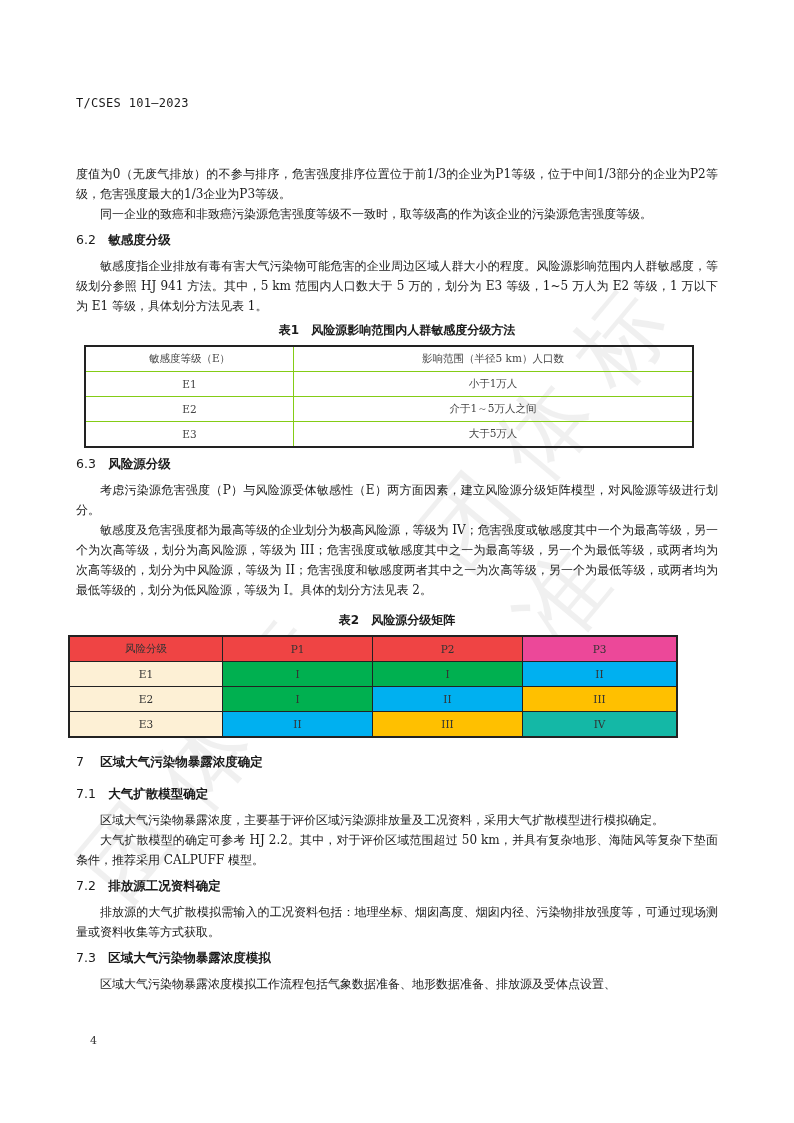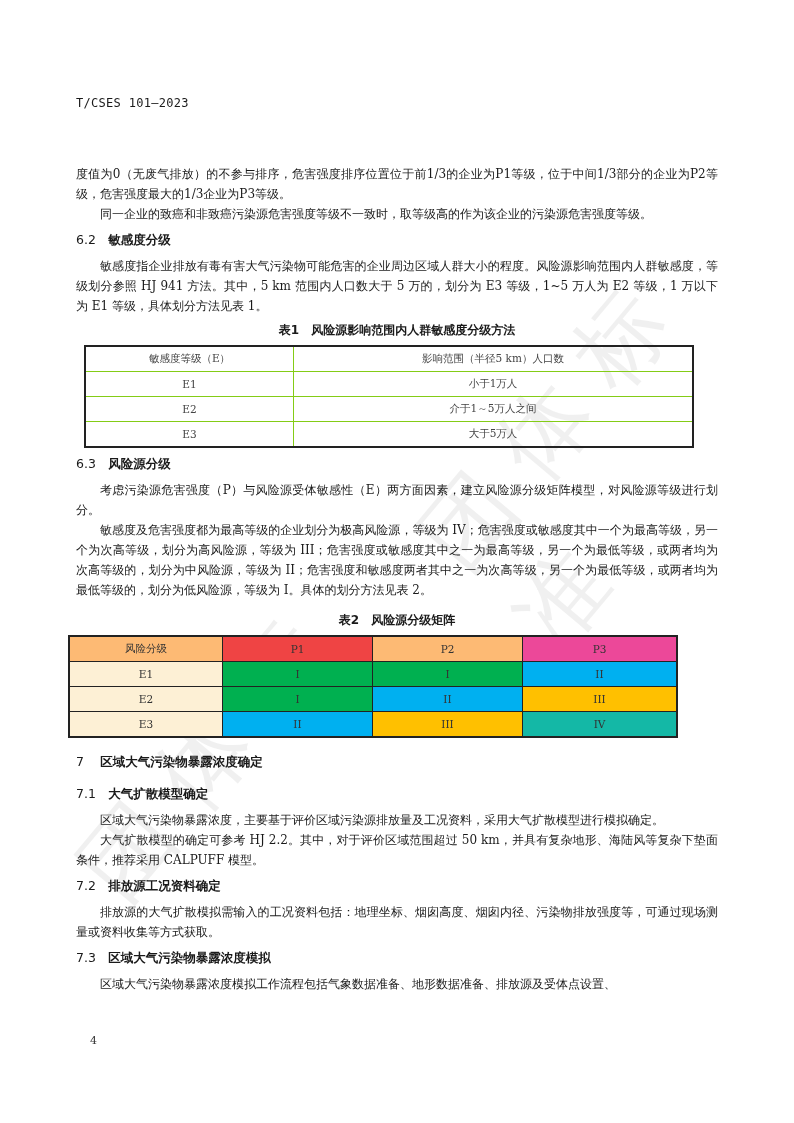--- a/index.html
+++ b/index.html
@@ -68,7 +68,7 @@
   <table class="t2">
     <tbody>
         <tr>
-      <th style="width:150px;background:#fdba74">风险分级</th>
+      <th style="width:150px;background:#ef4444">风险分级</th>
       <th style="background:#ef4444">P1</th>
       <th style="background:#fdba74">P2</th>
       <th style="background:#ec4899">P3</th>

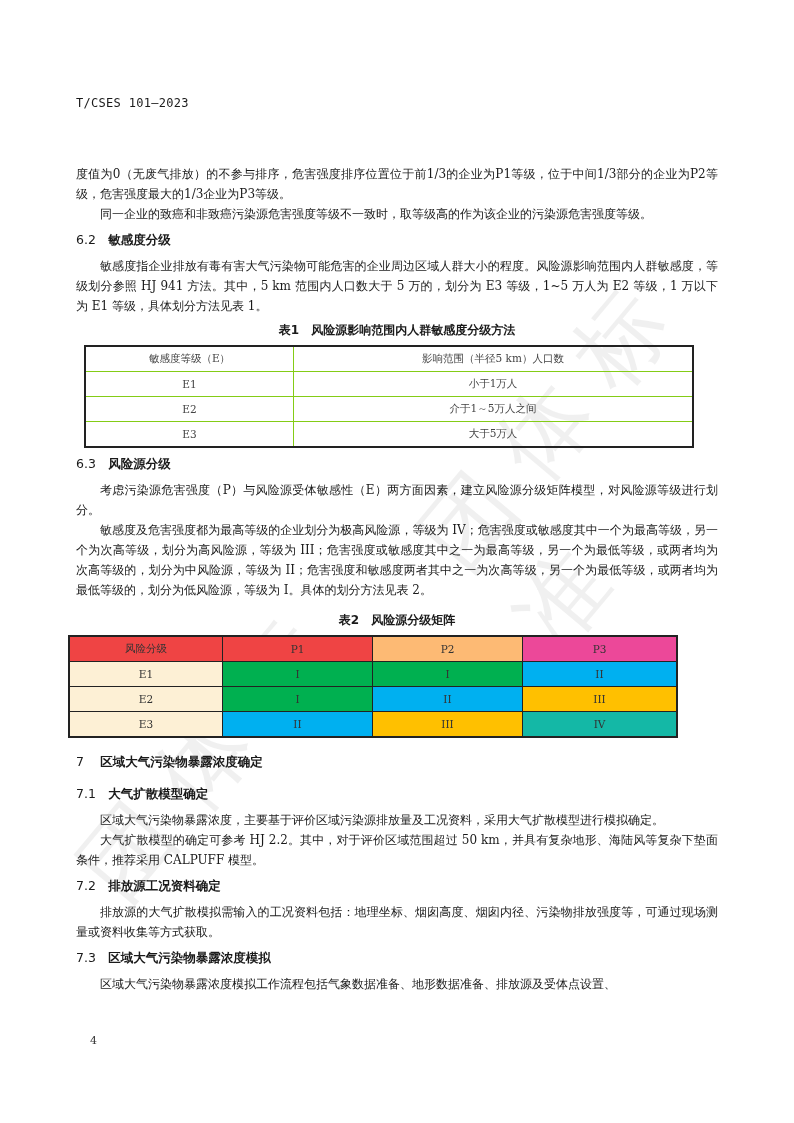--- a/index.html
+++ b/index.html
@@ -70,7 +70,7 @@
         <tr>
       <th style="width:150px;background:#ef4444">风险分级</th>
       <th style="background:#ef4444">P1</th>
-      <th style="background:#fdba74">P2</th>
+      <th style="background:#ef4444">P2</th>
       <th style="background:#ec4899">P3</th>
     </tr>
     <tr>

